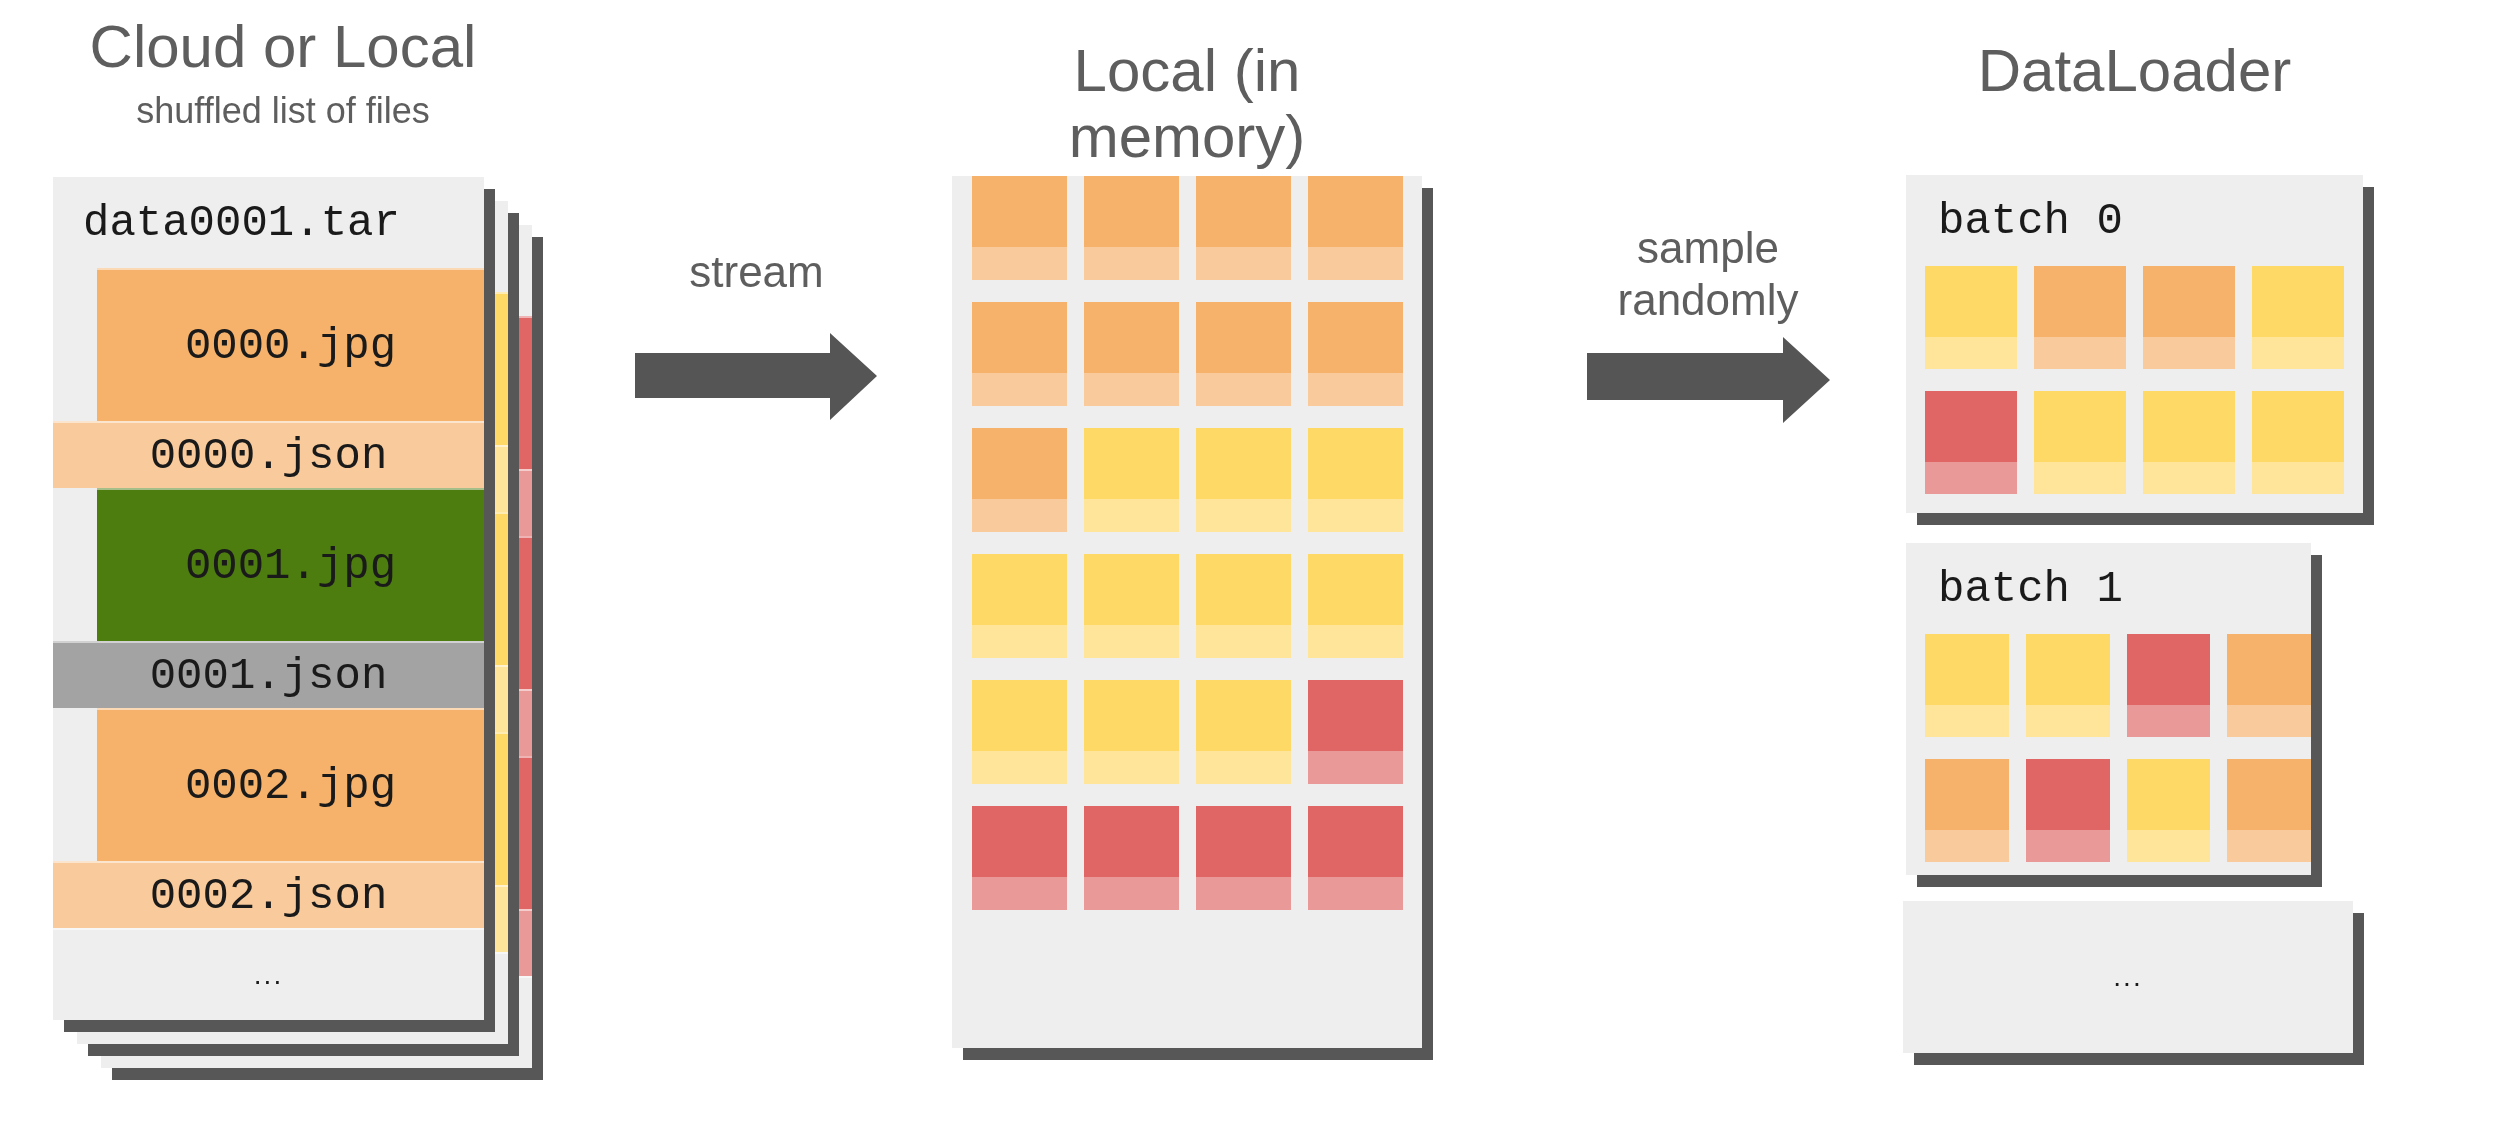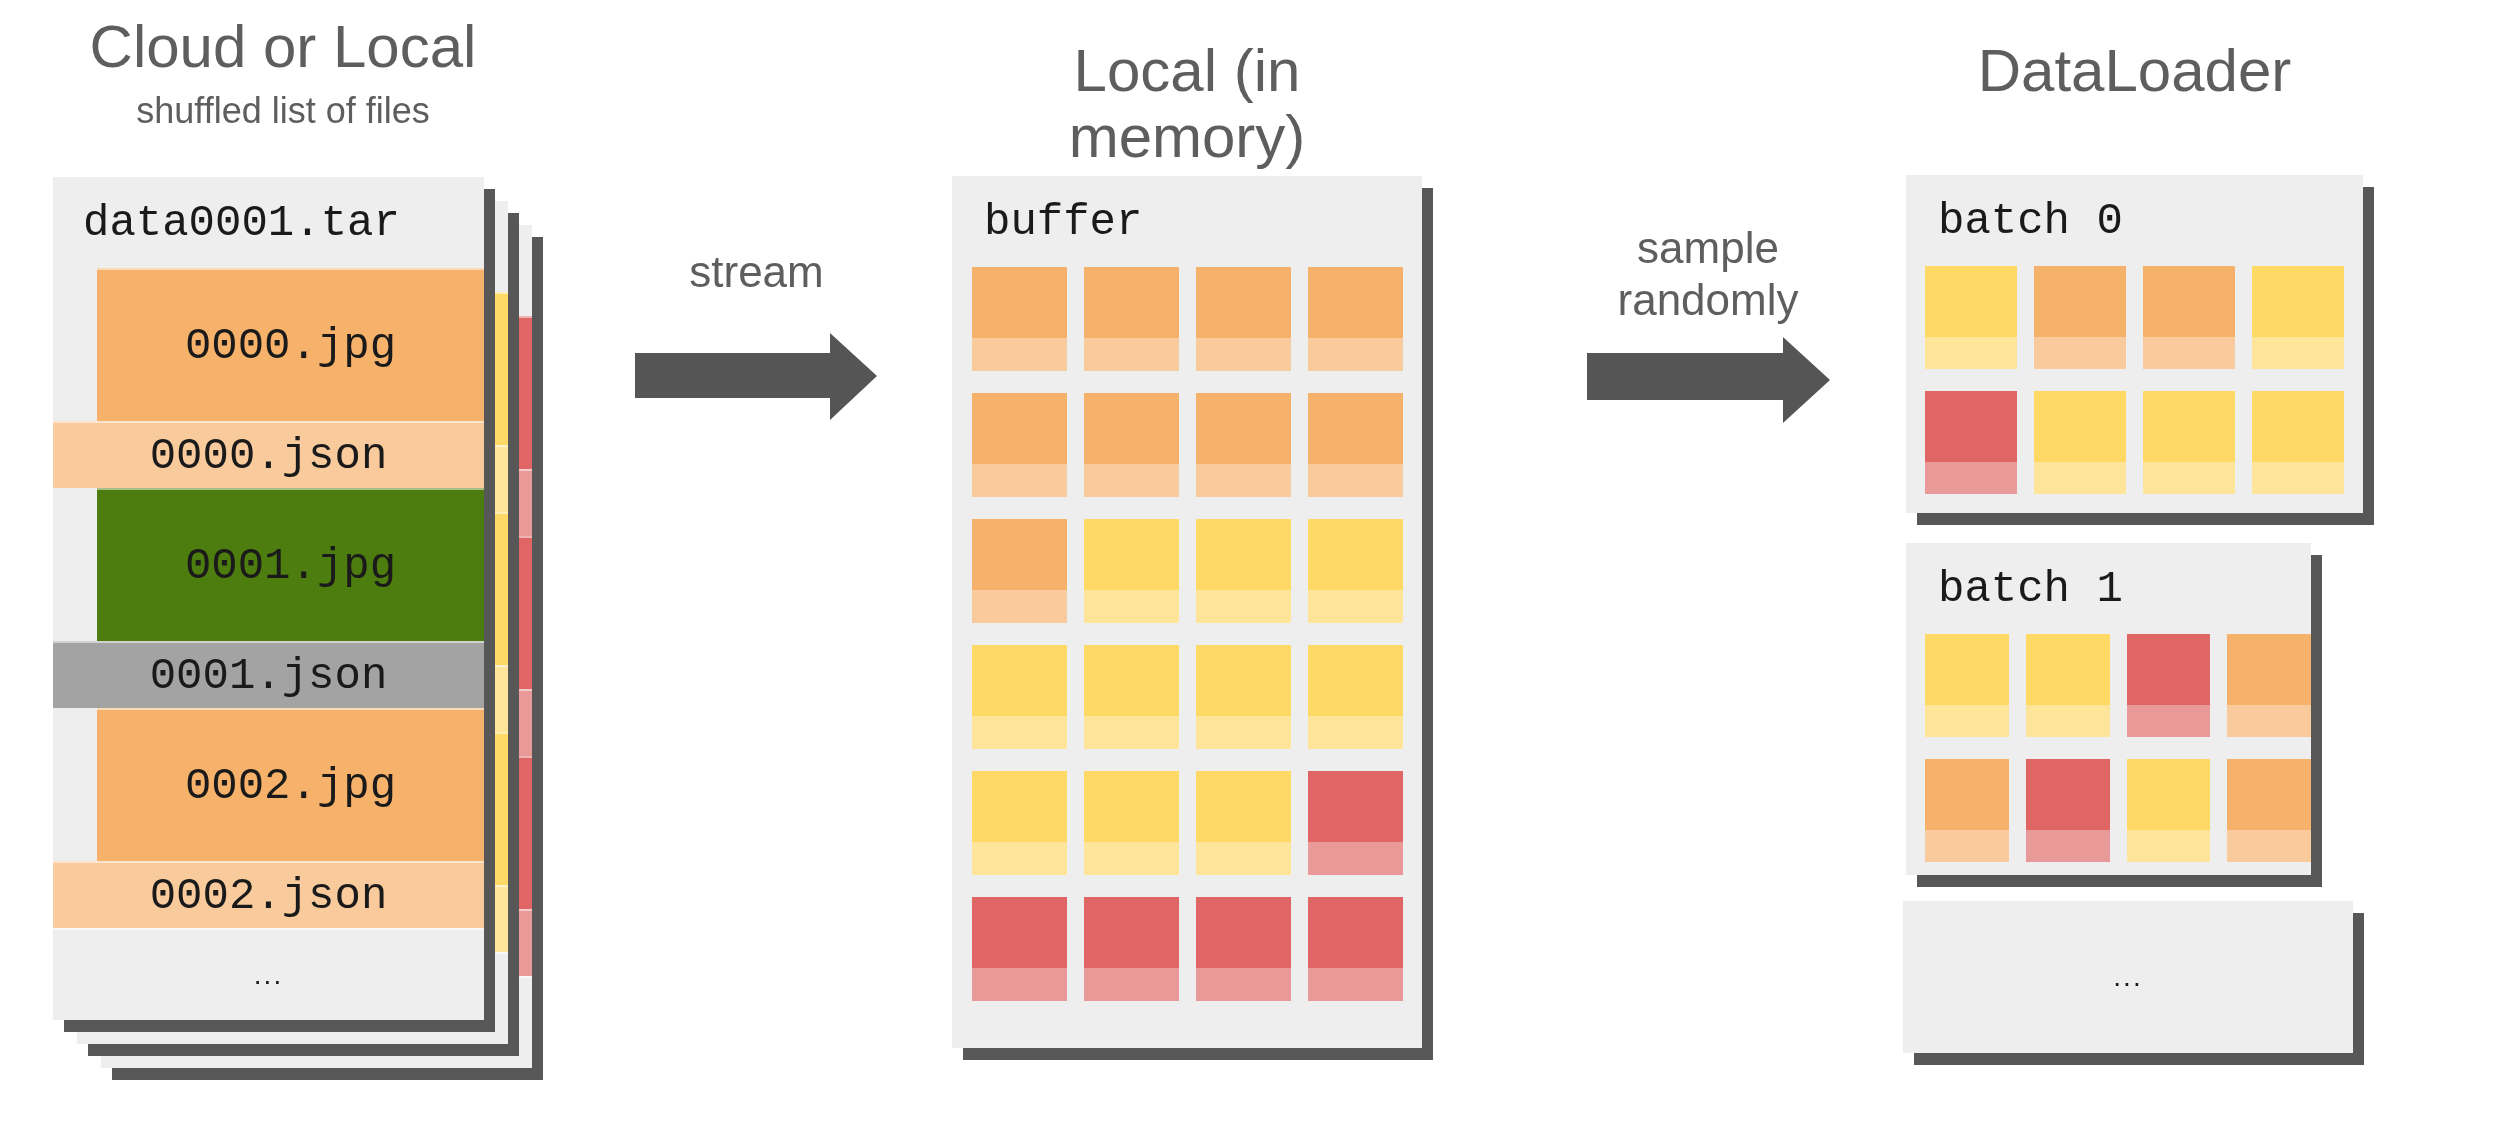--- a/index.html
+++ b/index.html
@@ -101,7 +101,6 @@
   </svg>
 
   <div class="card buffer-card">
-    <div class="card-label mono">buffer</div>
     <div class="tile-grid">
         <div class="tile-row">
           <div class="tile">

